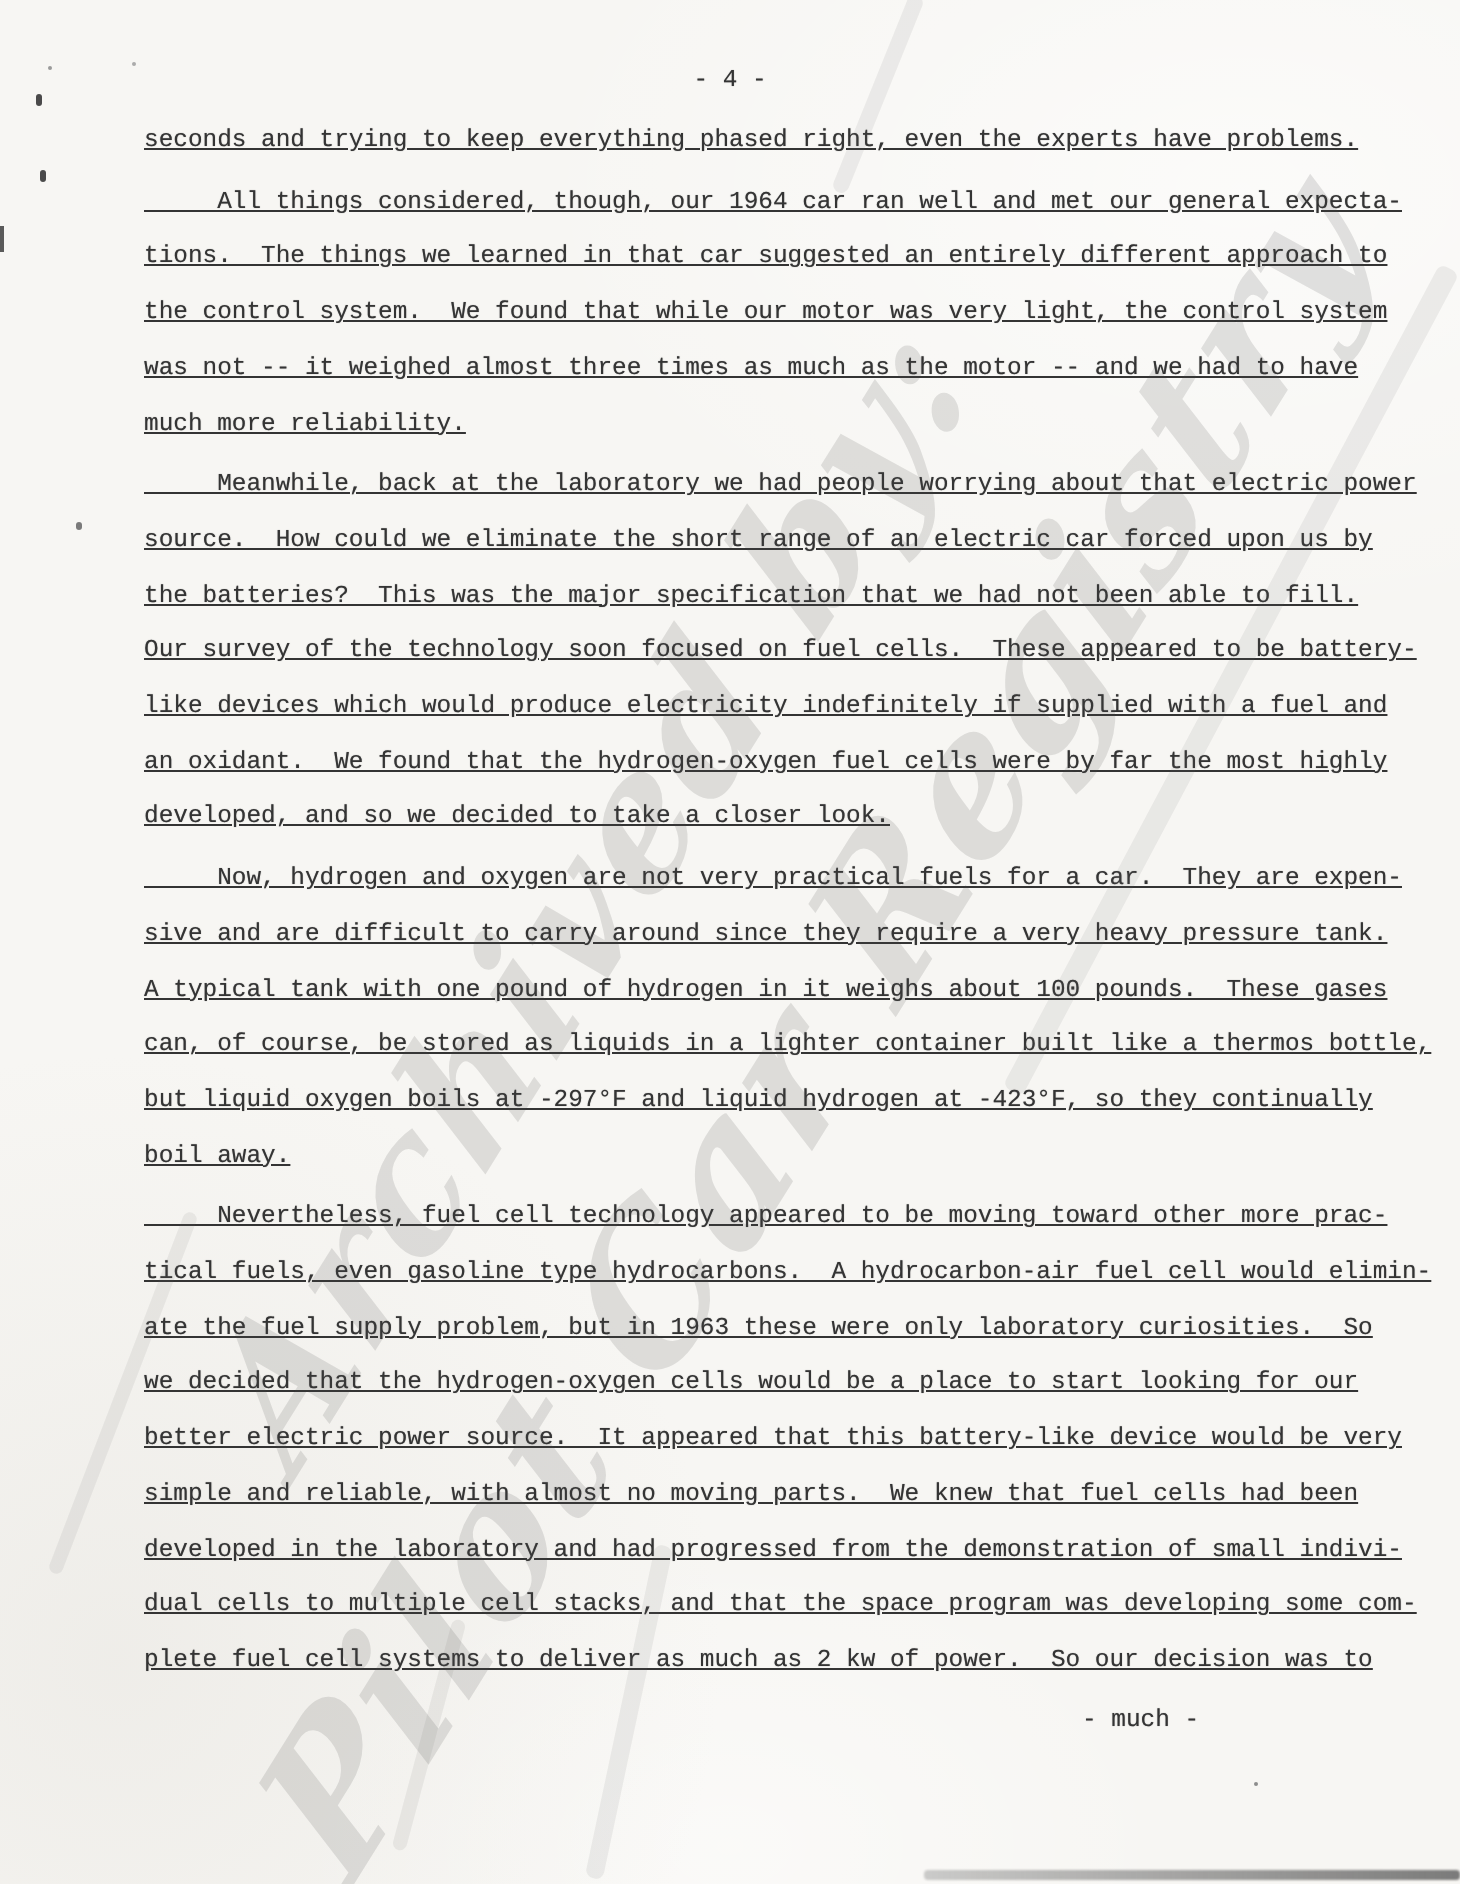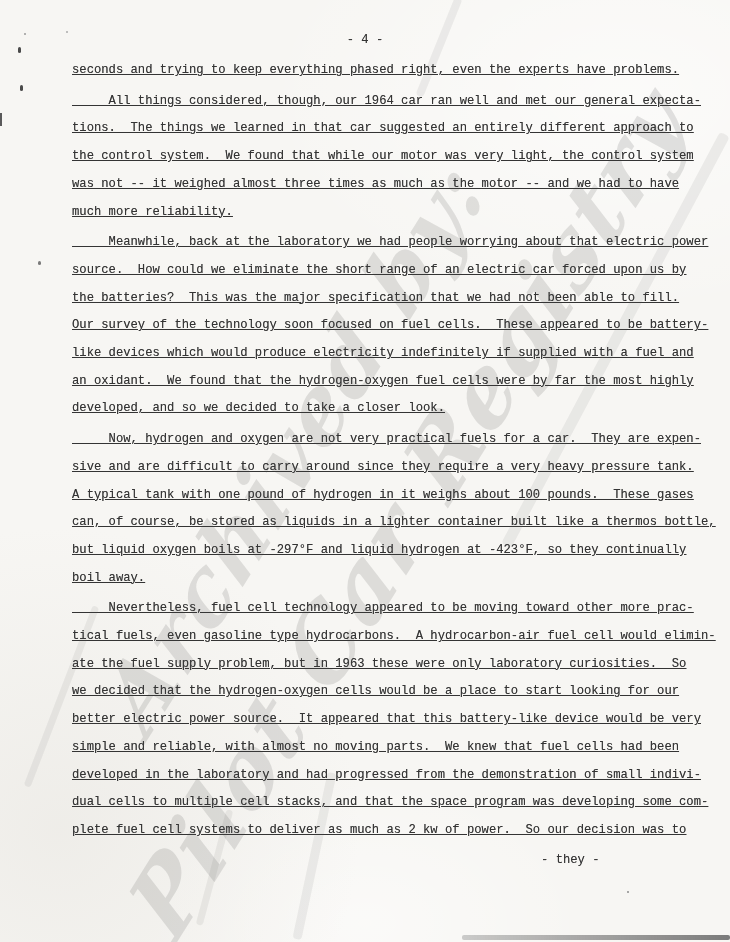--- a/index.html
+++ b/index.html
@@ -98,7 +98,7 @@
 
   <div class="body-text typed"><div class="tline">seconds and trying to keep everything phased right, even the experts have problems.</div><div class="tline para">     All things considered, though, our 1964 car ran well and met our general expecta-</div><div class="tline">tions.  The things we learned in that car suggested an entirely different approach to</div><div class="tline">the control system.  We found that while our motor was very light, the control system</div><div class="tline">was not -- it weighed almost three times as much as the motor -- and we had to have</div><div class="tline">much more reliability.</div><div class="tline para">     Meanwhile, back at the laboratory we had people worrying about that electric power</div><div class="tline">source.  How could we eliminate the short range of an electric car forced upon us by</div><div class="tline">the batteries?  This was the major specification that we had not been able to fill.</div><div class="tline">Our survey of the technology soon focused on fuel cells.  These appeared to be battery-</div><div class="tline">like devices which would produce electricity indefinitely if supplied with a fuel and</div><div class="tline">an oxidant.  We found that the hydrogen-oxygen fuel cells were by far the most highly</div><div class="tline">developed, and so we decided to take a closer look.</div><div class="tline para">     Now, hydrogen and oxygen are not very practical fuels for a car.  They are expen-</div><div class="tline">sive and are difficult to carry around since they require a very heavy pressure tank.</div><div class="tline">A typical tank with one pound of hydrogen in it weighs about 100 pounds.  These gases</div><div class="tline">can, of course, be stored as liquids in a lighter container built like a thermos bottle,</div><div class="tline">but liquid oxygen boils at -297°F and liquid hydrogen at -423°F, so they continually</div><div class="tline">boil away.</div><div class="tline para">     Nevertheless, fuel cell technology appeared to be moving toward other more prac-</div><div class="tline">tical fuels, even gasoline type hydrocarbons.  A hydrocarbon-air fuel cell would elimin-</div><div class="tline">ate the fuel supply problem, but in 1963 these were only laboratory curiosities.  So</div><div class="tline">we decided that the hydrogen-oxygen cells would be a place to start looking for our</div><div class="tline">better electric power source.  It appeared that this battery-like device would be very</div><div class="tline">simple and reliable, with almost no moving parts.  We knew that fuel cells had been</div><div class="tline">developed in the laboratory and had progressed from the demonstration of small indivi-</div><div class="tline">dual cells to multiple cell stacks, and that the space program was developing some com-</div><div class="tline">plete fuel cell systems to deliver as much as 2 kw of power.  So our decision was to</div></div>
 
-  <div class="footer-more typed">- they -</div>
+  <div class="footer-more typed">- much -</div>
 
   <div class="wm" id="wm1">Archived by:</div>
   <div class="wm" id="wm2">Pilot Car Registry</div>

